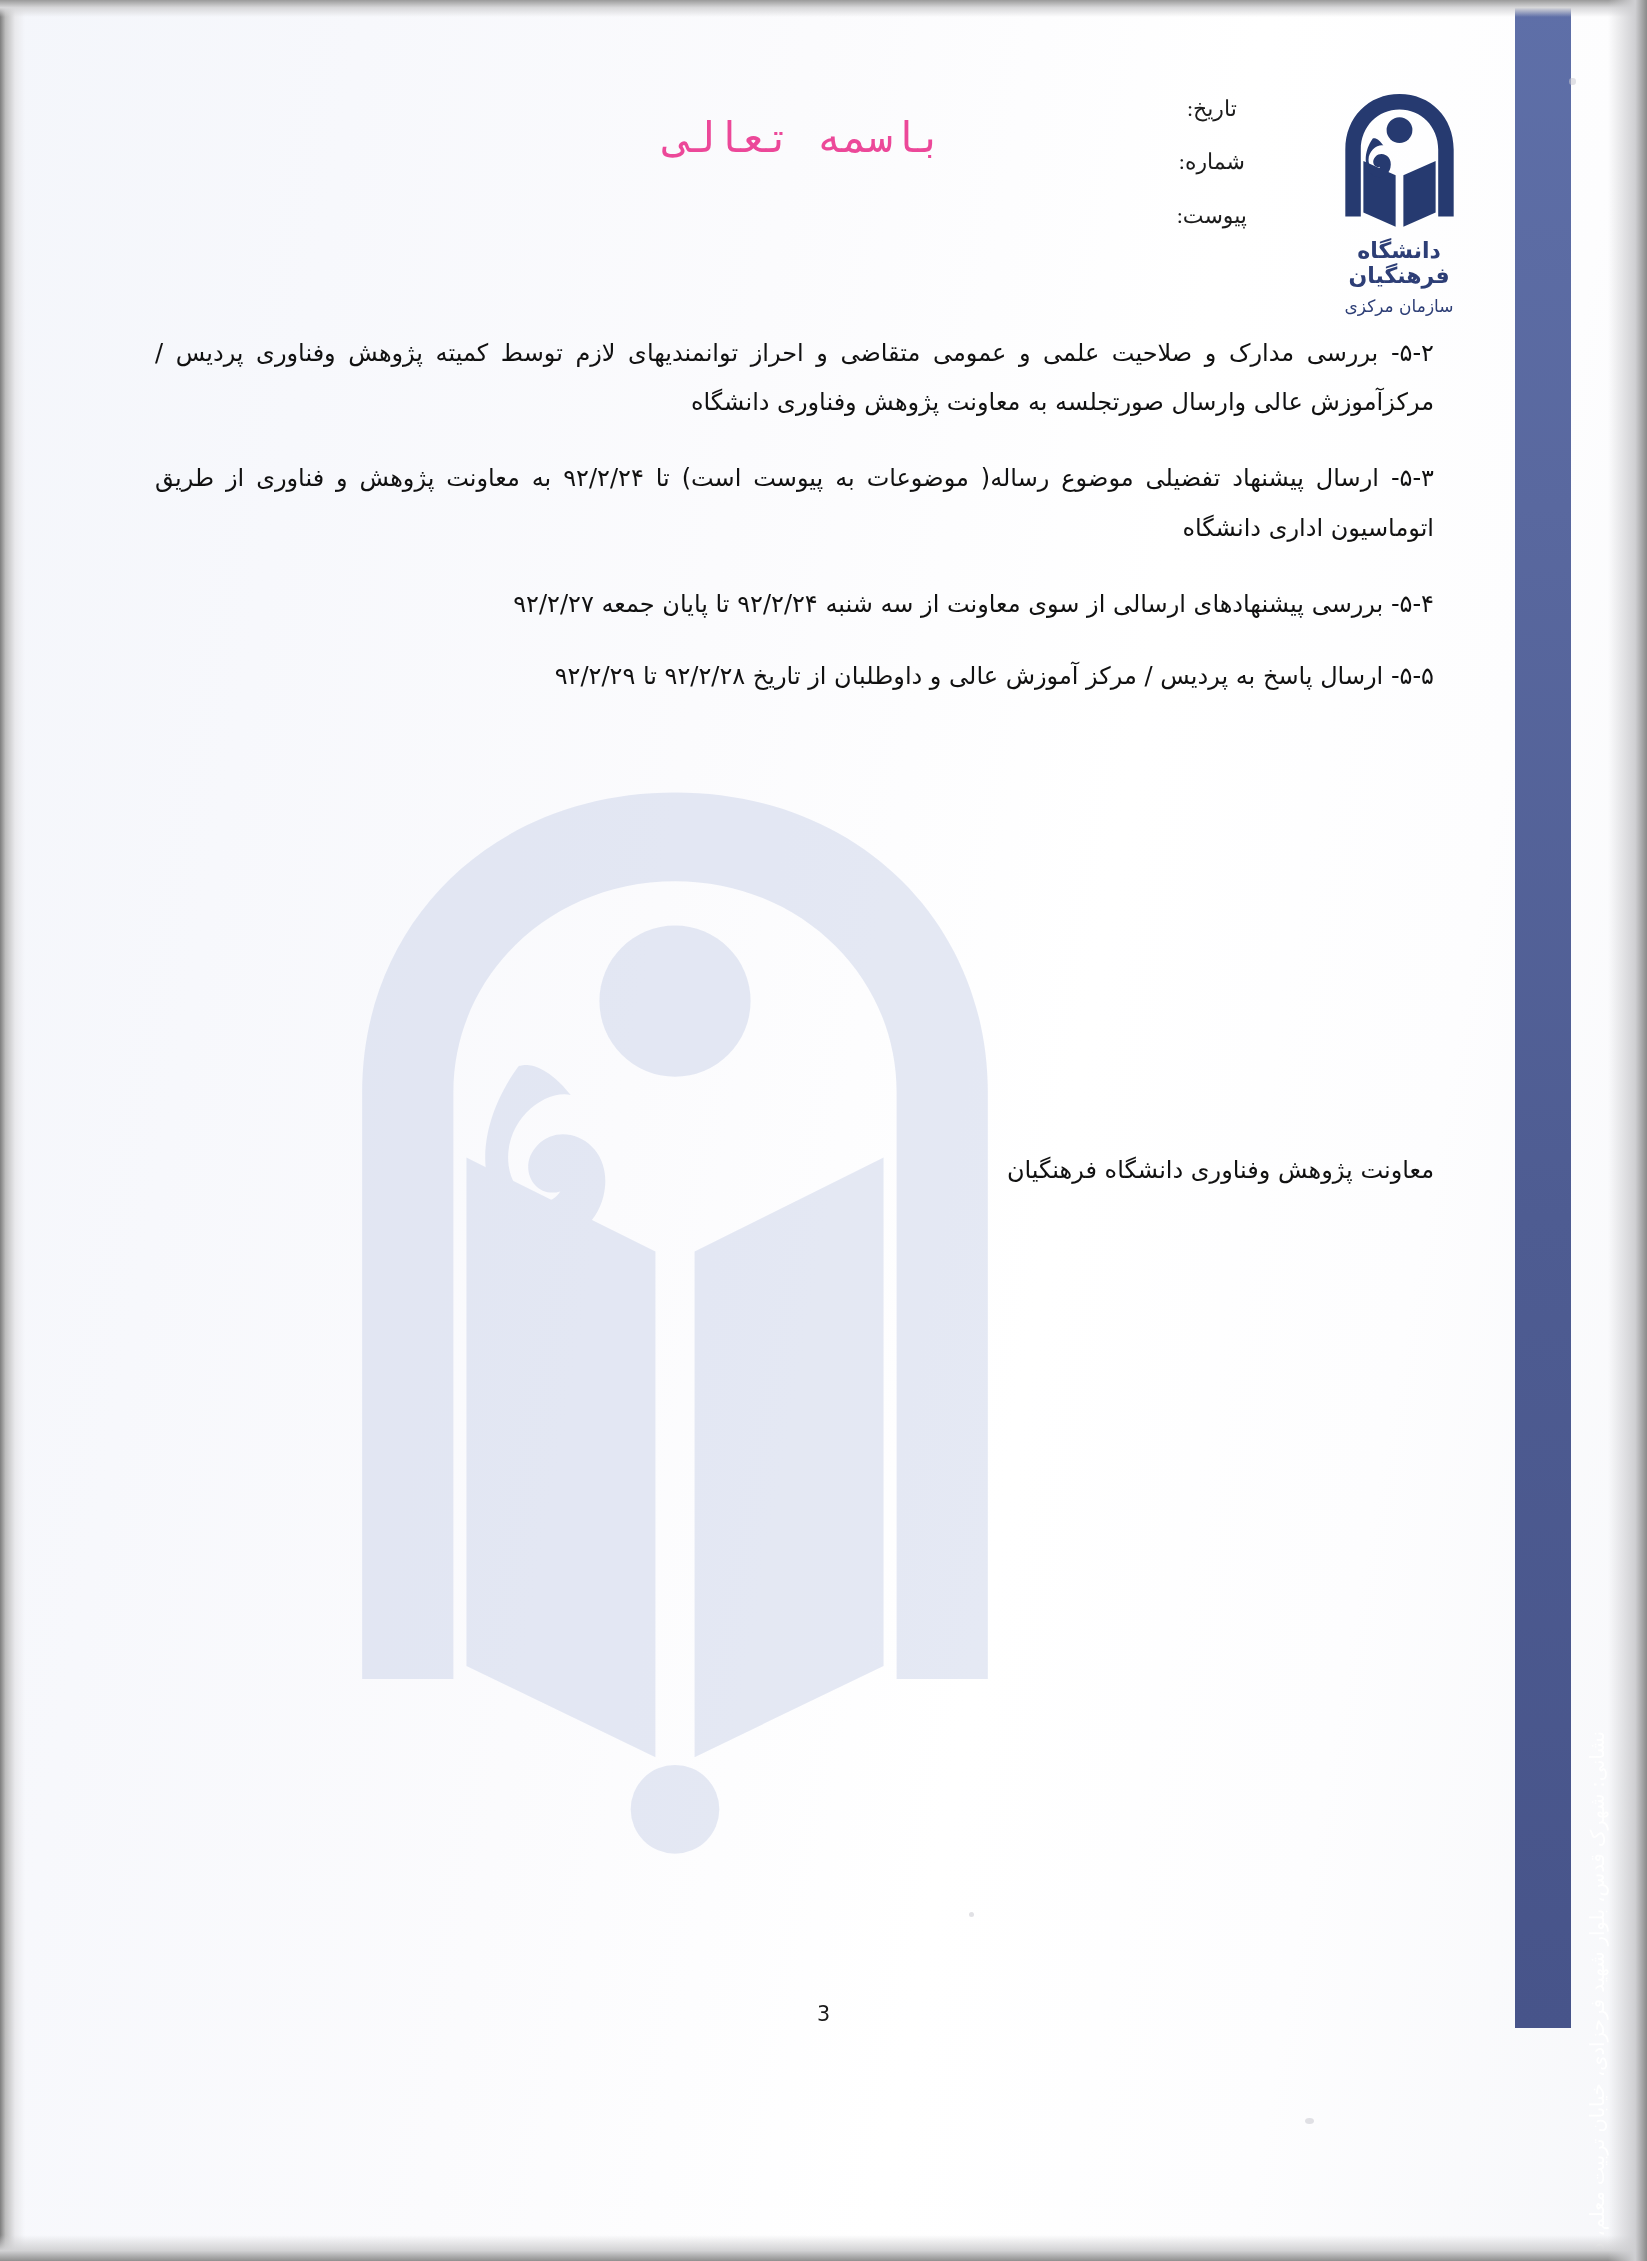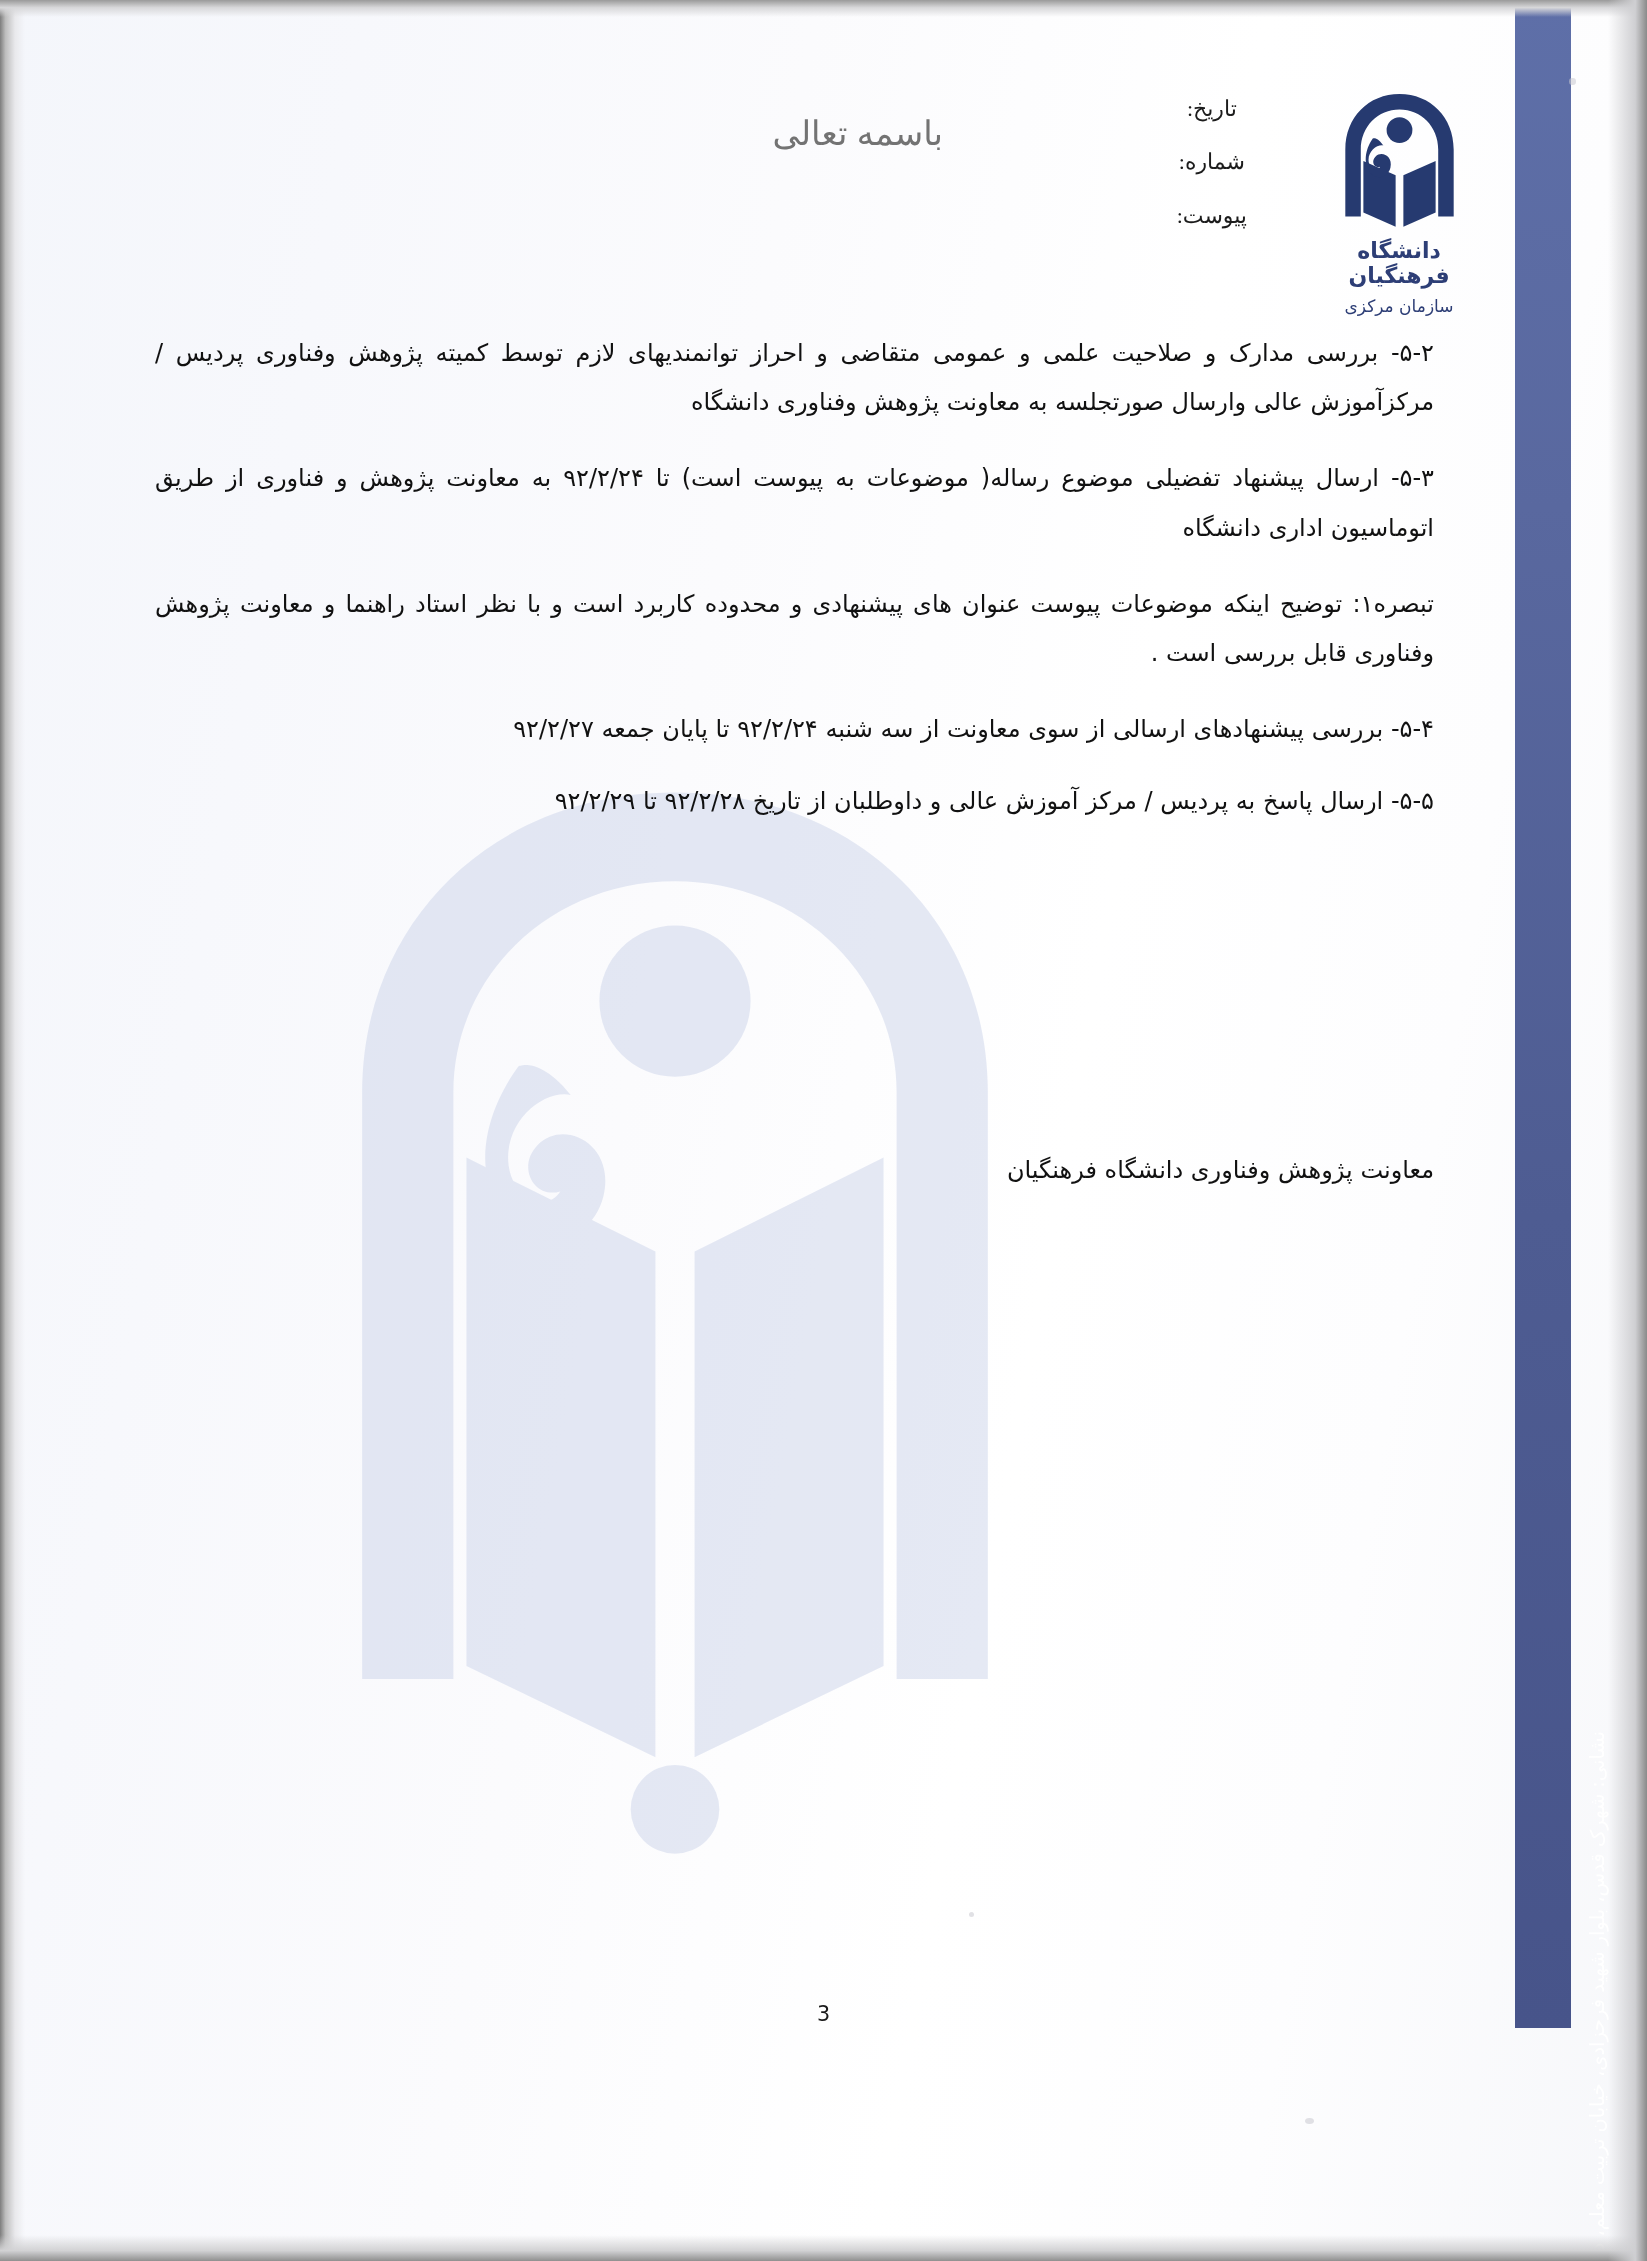--- a/index.html
+++ b/index.html
@@ -131,9 +131,9 @@
     position: absolute;
     right: 704px;
     top: 113px;
-    color: #737373;
-    font-size: 34px;
-    font-family: Liberation Sans, sans-serif;
+    color: #ec4899;
+    font-size: 42px;
+    font-family: Liberation Mono, monospace;
   }
 
   

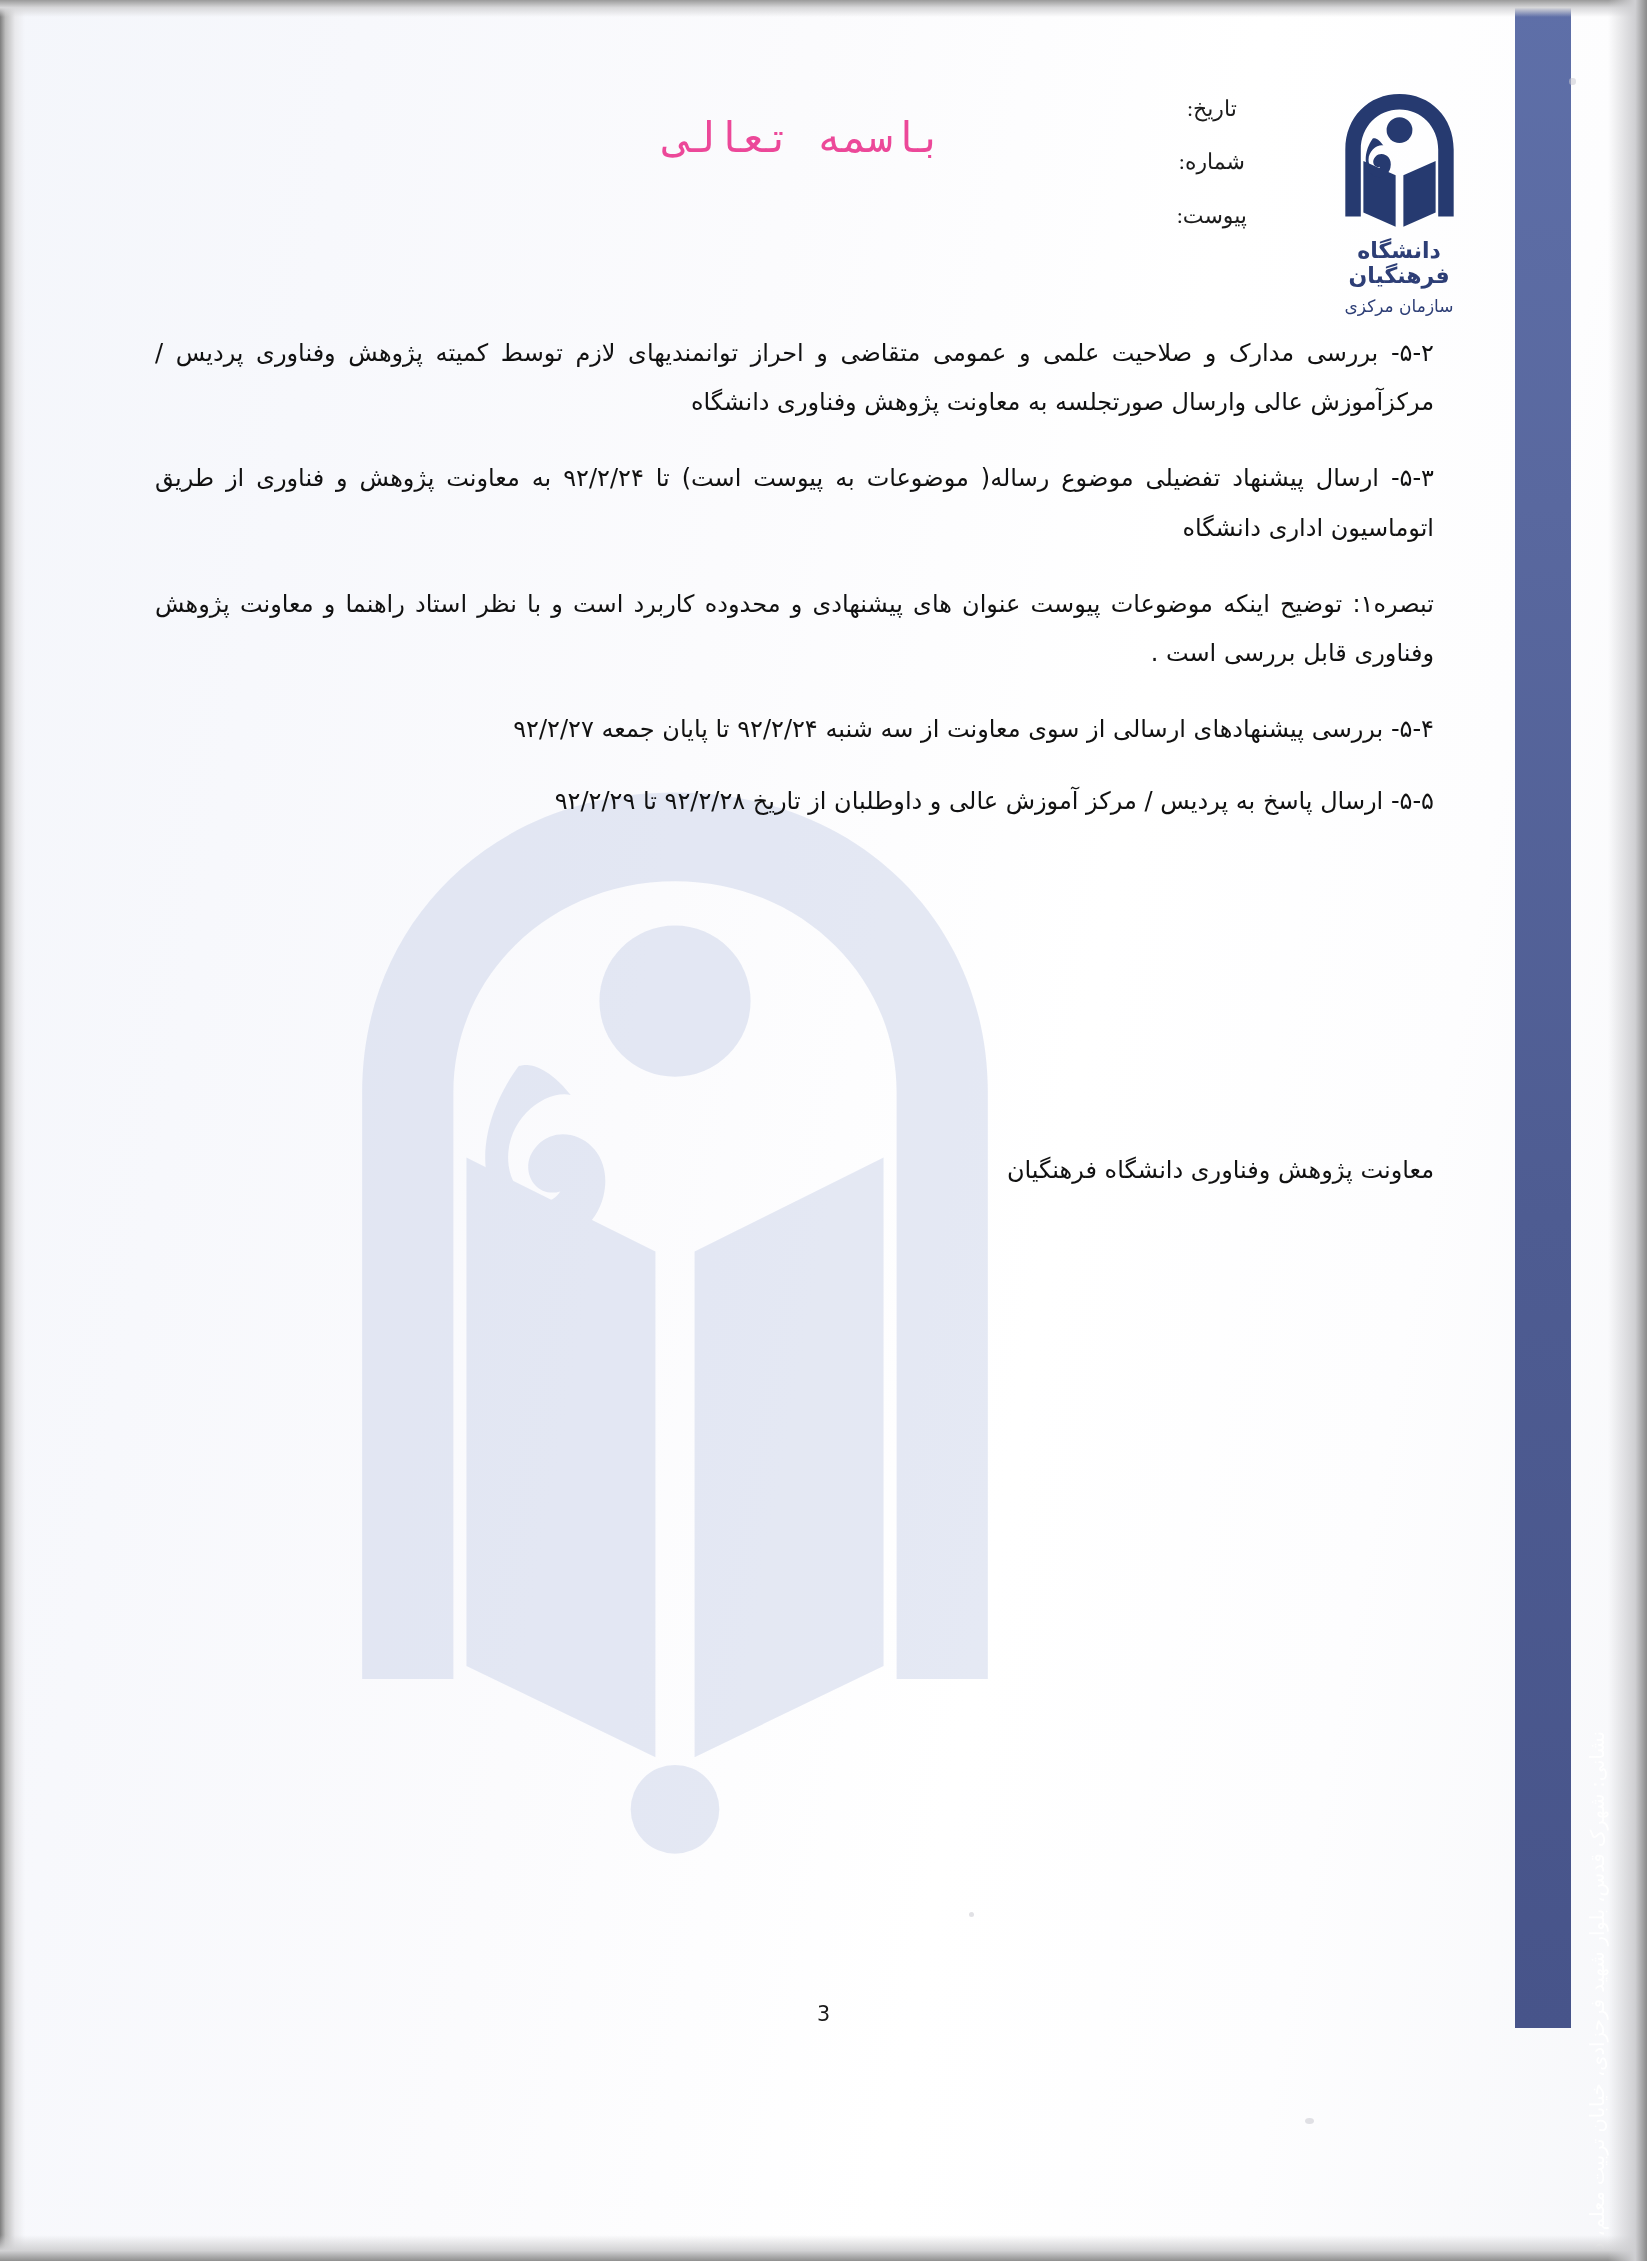--- a/index.html
+++ b/index.html
@@ -222,7 +222,6 @@
   <div class="body-text">
     <div class="para">۵-۲- بررسی مدارک و صلاحیت علمی و عمومی متقاضی و احراز توانمندیهای لازم توسط کمیته پژوهش وفناوری پردیس / مرکزآموزش عالی وارسال صورتجلسه به معاونت پژوهش وفناوری دانشگاه</div>
     <div class="para">۵-۳- ارسال پیشنهاد تفضیلی موضوع رساله( موضوعات به پیوست است)   تا ۹۲/۲/۲۴ به معاونت پژوهش و فناوری از طریق اتوماسیون اداری دانشگاه</div>
-    <div class="para">تبصره۱:  توضیح اینکه موضوعات پیوست عنوان های پیشنهادی  و محدوده کاربرد است و با نظر استاد راهنما و معاونت پژوهش وفناوری قابل بررسی است .</div>
     <div class="para tight">۵-۴- بررسی پیشنهادهای ارسالی از سوی معاونت از سه شنبه ۹۲/۲/۲۴ تا پایان جمعه ۹۲/۲/۲۷</div>
     <div class="para">۵-۵- ارسال پاسخ به پردیس / مرکز آموزش عالی  و داوطلبان از تاریخ ۹۲/۲/۲۸ تا ۹۲/۲/۲۹</div>
   </div>

